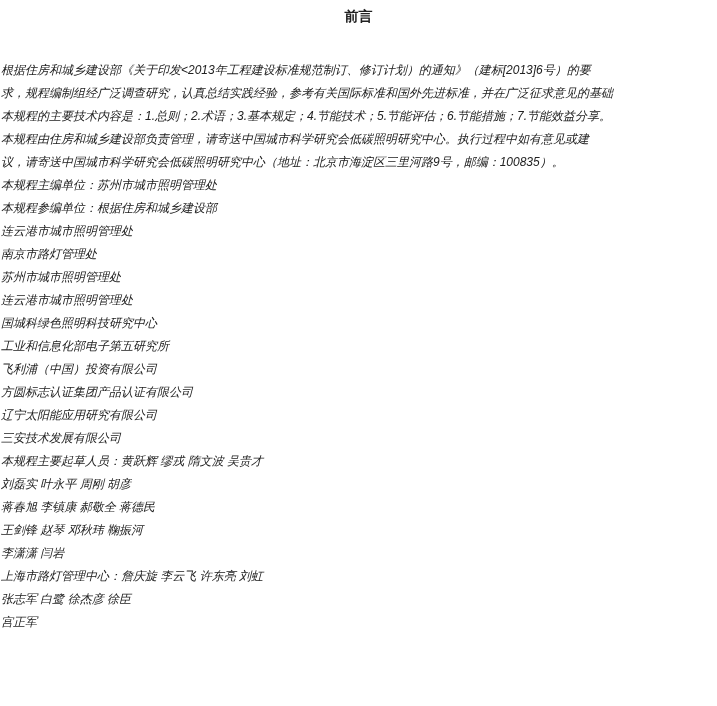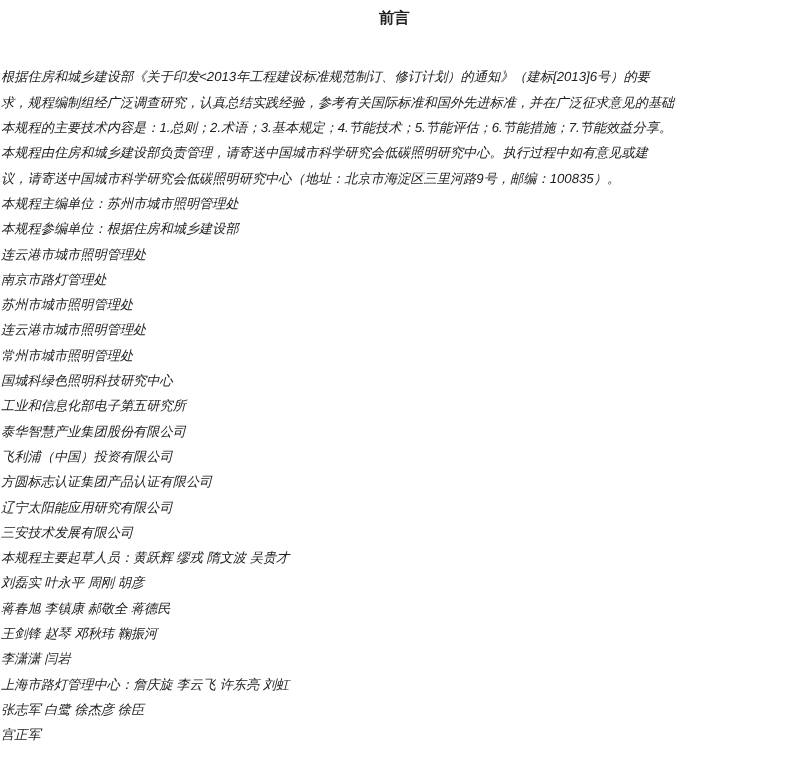--- a/index.html
+++ b/index.html
@@ -61,7 +61,6 @@
     <div class="line">南京市路灯管理处</div>
     <div class="line">苏州市城市照明管理处</div>
     <div class="line">连云港市城市照明管理处</div>
-    <div class="line">常州市城市照明管理处</div>
     <div class="line">国城科绿色照明科技研究中心</div>
     <div class="line">工业和信息化部电子第五研究所</div>
     <div class="line">泰华智慧产业集团股份有限公司</div>

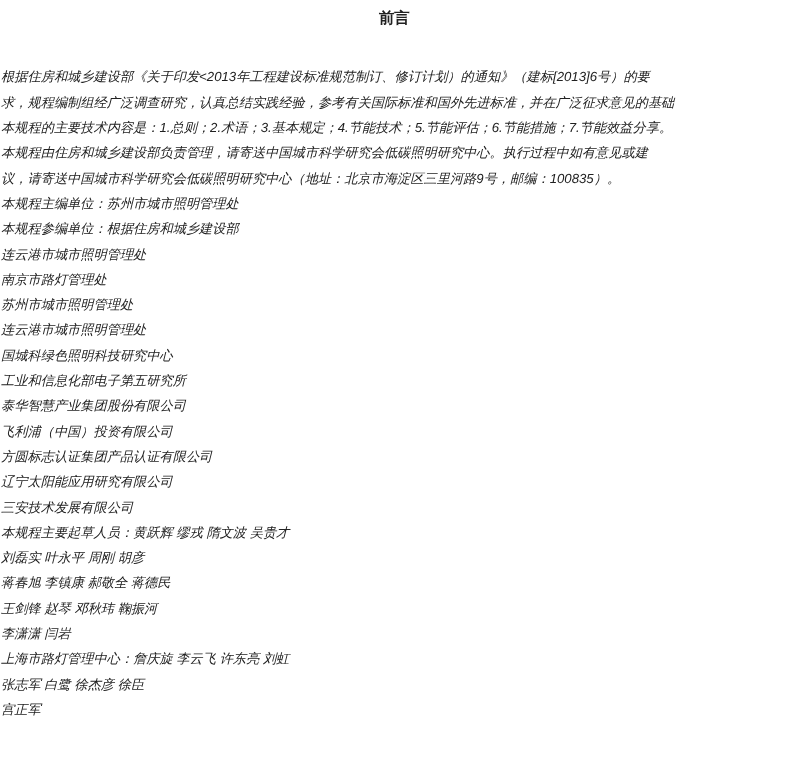--- a/index.html
+++ b/index.html
@@ -63,7 +63,6 @@
     <div class="line">连云港市城市照明管理处</div>
     <div class="line">国城科绿色照明科技研究中心</div>
     <div class="line">工业和信息化部电子第五研究所</div>
-    <div class="line">泰华智慧产业集团股份有限公司</div>
     <div class="line">飞利浦（中国）投资有限公司</div>
     <div class="line">方圆标志认证集团产品认证有限公司</div>
     <div class="line">辽宁太阳能应用研究有限公司</div>

